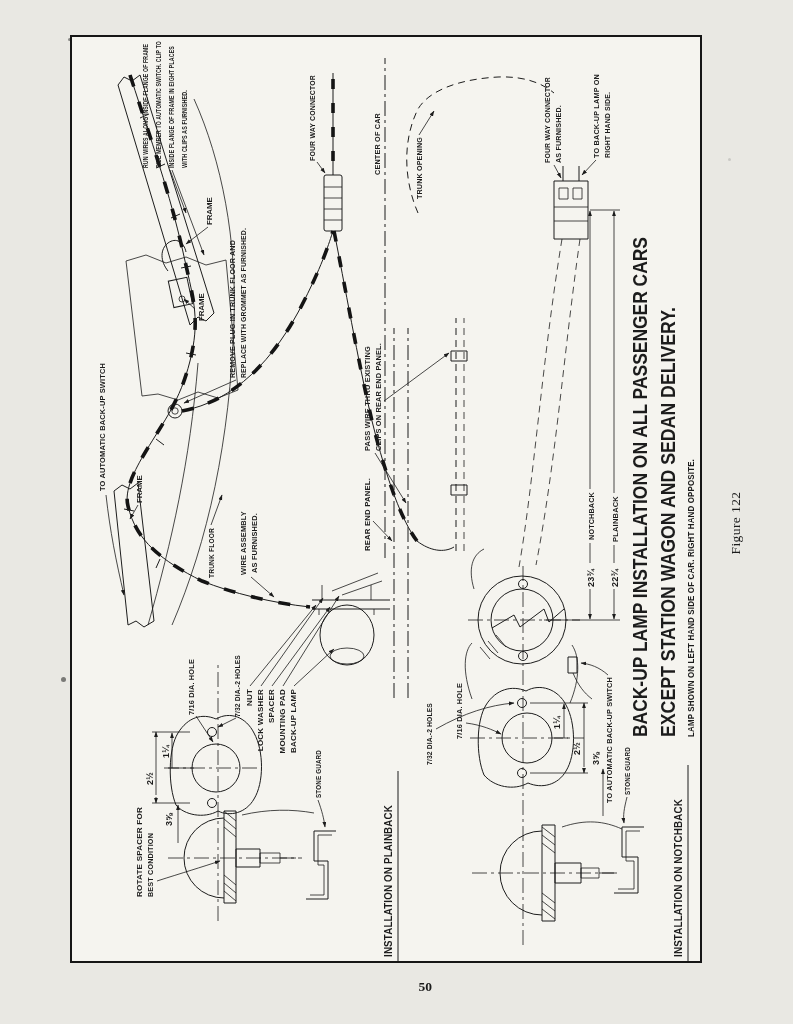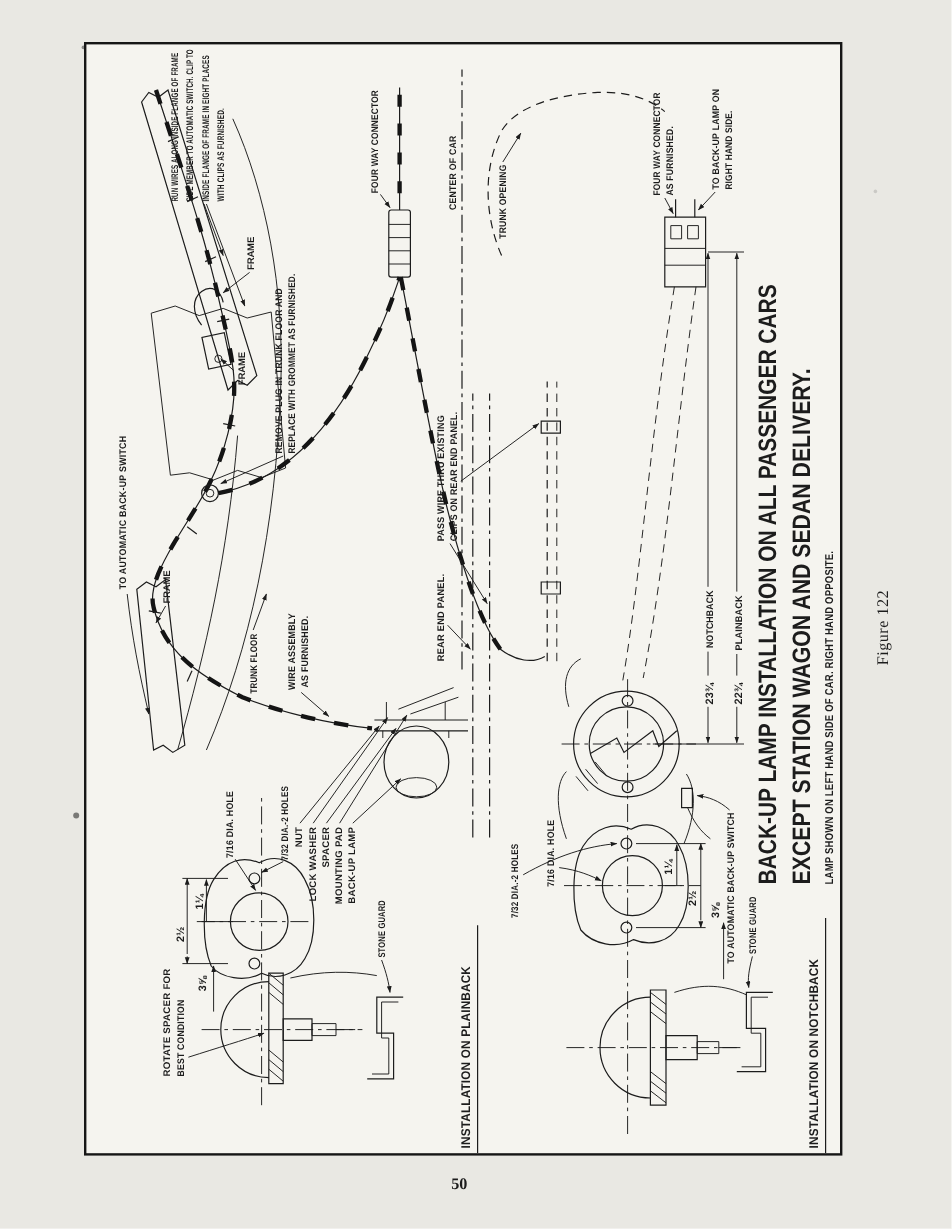--- a/index.html
+++ b/index.html
@@ -23,7 +23,7 @@
   .fig-caption{position:absolute;left:701px;top:514px;width:72px;height:18px;
         transform:rotate(-90deg);font-family:"Liberation Serif",serif;
         font-size:13.5px;color:#1c1c1c;text-align:center;letter-spacing:.4px;}
-  .page-number{position:absolute;left:376px;top:979px;width:56px;text-align:left;
+  .page-number{position:absolute;left:376px;top:979px;width:56px;text-align:right;
         font-family:"Liberation Serif",serif;font-size:13.5px;font-weight:bold;color:#1c1c1c;}
   .speck{position:absolute;width:3px;height:3px;border-radius:50%;background:rgba(40,40,40,.5);
         box-shadow:-6px 640px 0 1px rgba(30,30,30,.55), 620px 880px 0 0 rgba(60,60,60,.3),

